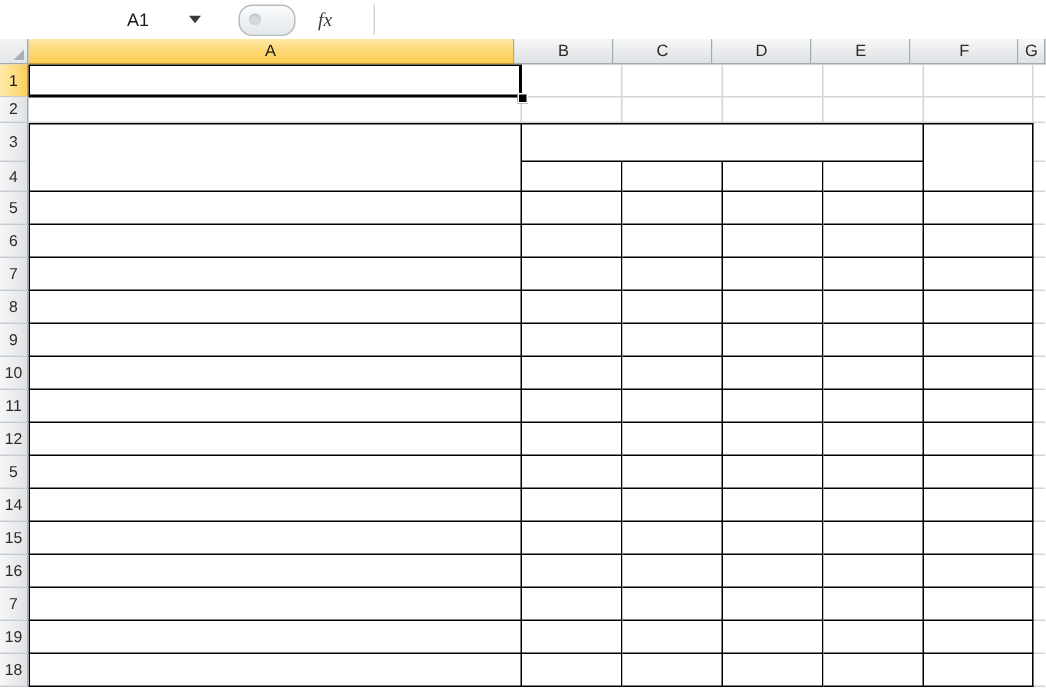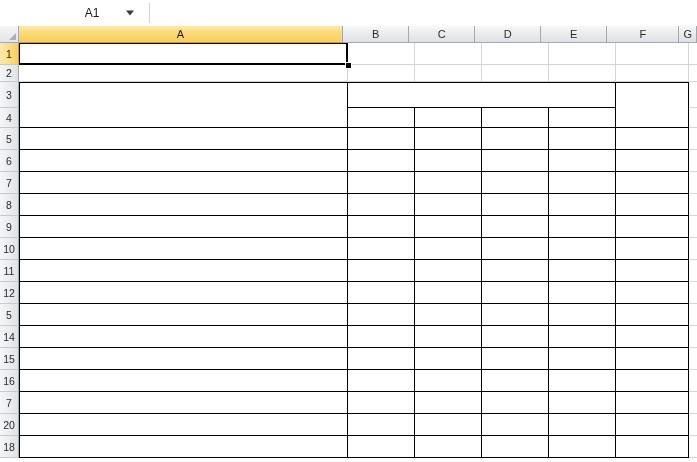--- a/index.html
+++ b/index.html
@@ -252,6 +252,10 @@
   <div id="name-box">
     <span id="name-box-value">A1</span>
     <span id="name-box-arrow"></span>
+  </div>
+  <div id="fx-group">
+    <div id="collapse-btn"></div>
+    <span id="fx-icon">fx</span>
   </div>
   <div id="formula-divider"></div>
 </div>

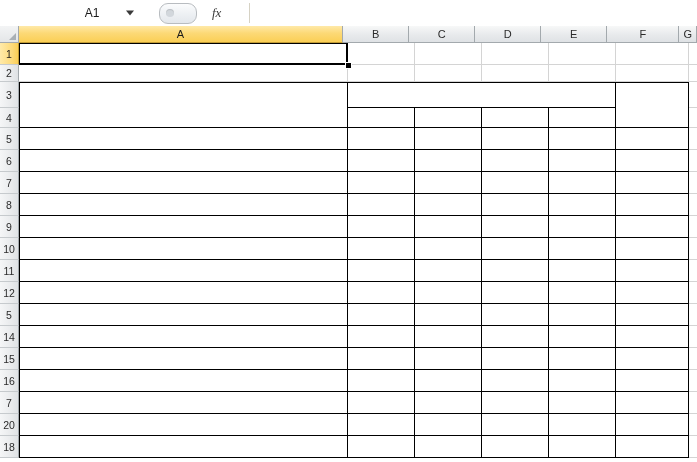--- a/index.html
+++ b/index.html
@@ -291,7 +291,7 @@
       <div class="row-head" style="height: 22px;">15</div>
       <div class="row-head" style="height: 22px;">16</div>
       <div class="row-head" style="height: 22px;">7</div>
-      <div class="row-head" style="height: 22px;">20</div>
+      <div class="row-head" style="height: 22px;">19</div>
       <div class="row-head" style="height: 22px;">18</div>
     </div>
 

